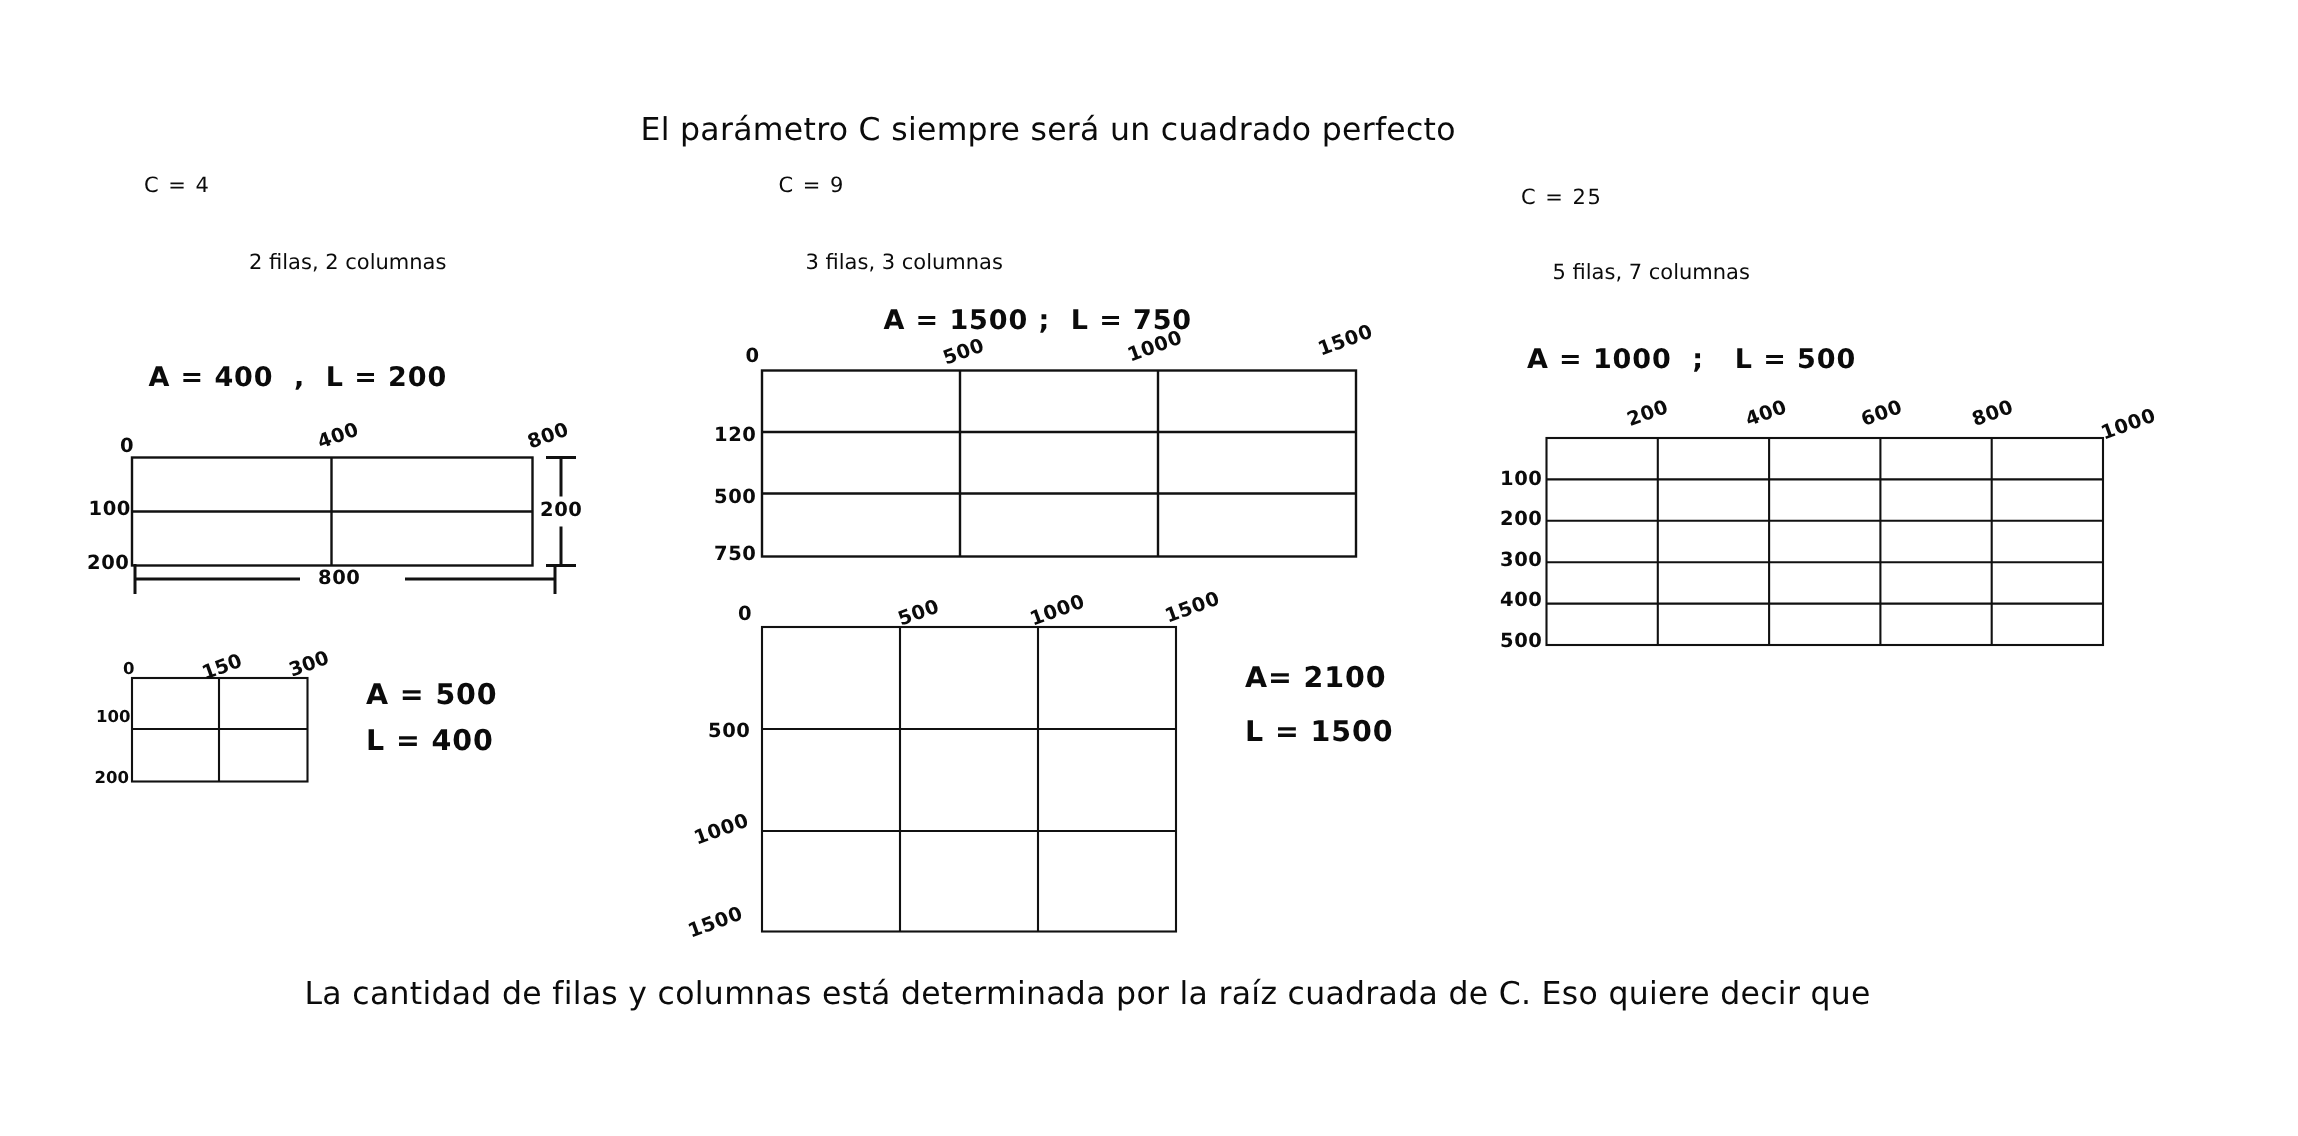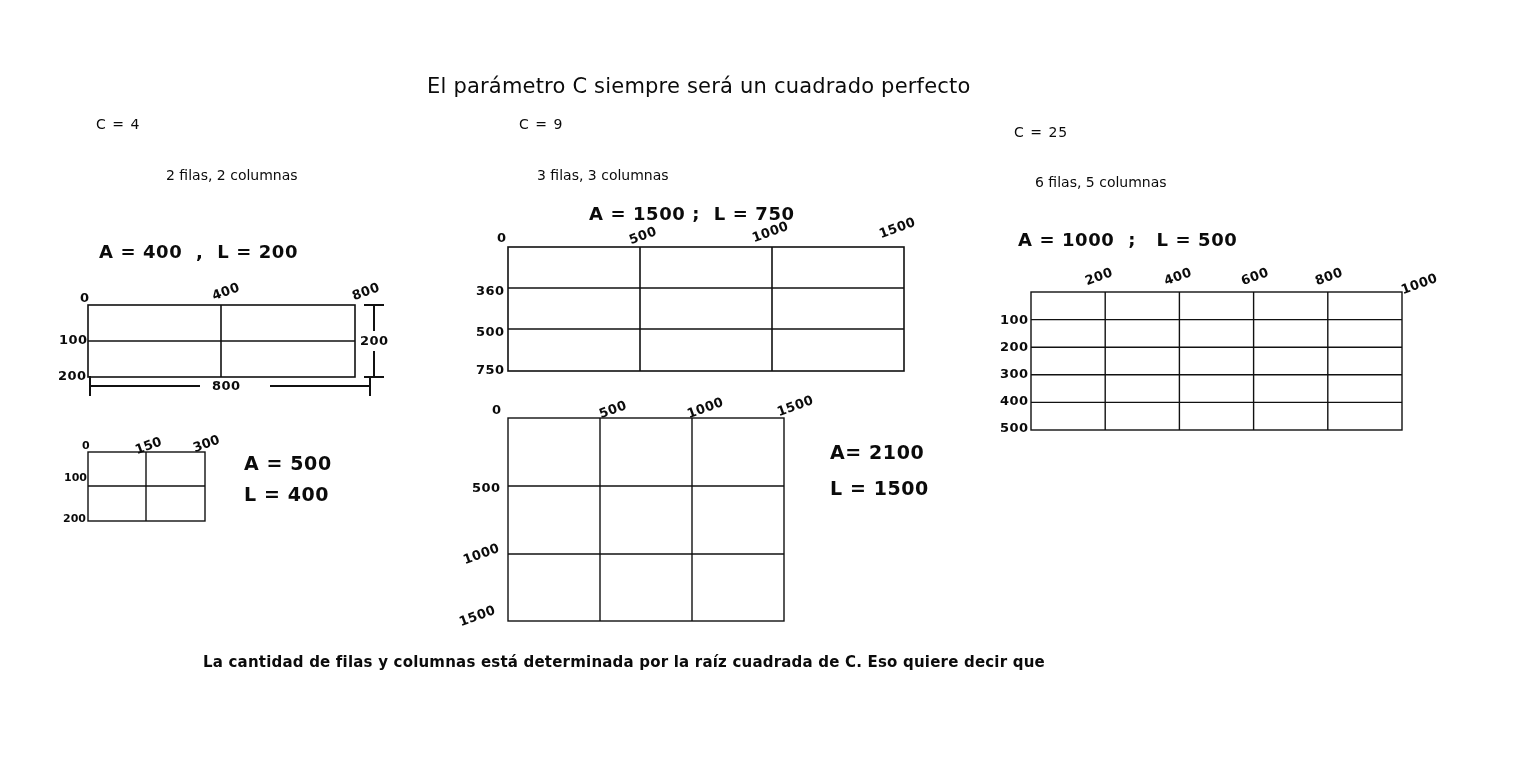--- a/index.html
+++ b/index.html
@@ -166,7 +166,7 @@
   <div class="txt bigval" style="left:830px; top:477px;">L = 1500</div>
 
   <div class="txt ckey" style="left:1014px; top:124px;">C = 25</div>
-  <div class="txt csub" style="left:1035px; top:174px;">6 filas, 5 columnas</div>
+  <div class="txt csub" style="left:1035px; top:174px;">5 filas, 7 columnas</div>
 
   <div class="txt alabel" style="left:1018px; top:229px;">A = 1000  ;   L = 500</div>
 

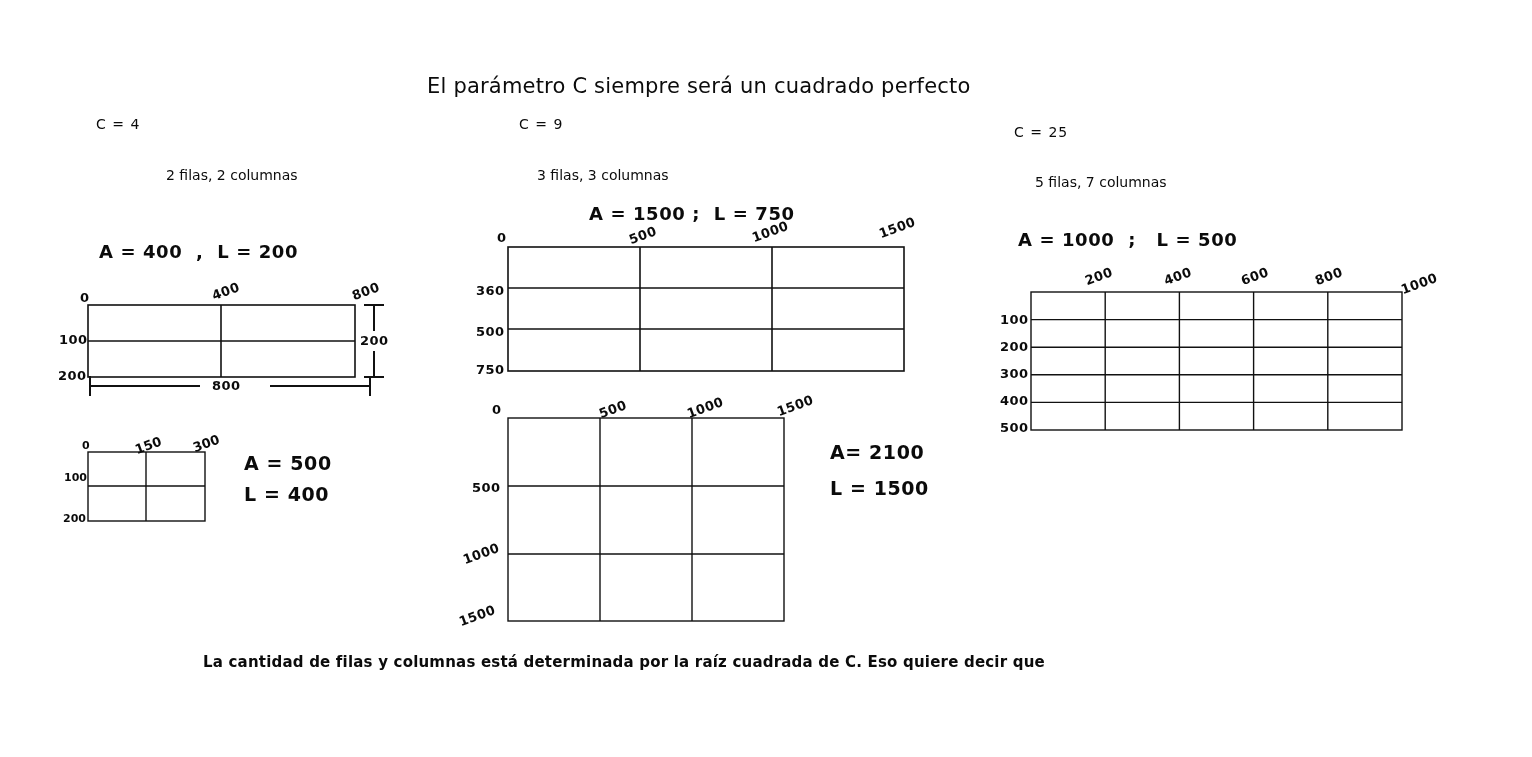--- a/index.html
+++ b/index.html
@@ -143,7 +143,7 @@
   <div class="txt tick tick-rot" style="left:632px; top:232px;">500</div>
   <div class="txt tick tick-rot" style="left:755px; top:230px;">1000</div>
   <div class="txt tick tick-rot" style="left:882px; top:226px;">1500</div>
-  <div class="txt tick" style="left:476px; top:283px;">360</div>
+  <div class="txt tick" style="left:476px; top:283px;">120</div>
   <div class="txt tick" style="left:476px; top:324px;">500</div>
   <div class="txt tick" style="left:476px; top:362px;">750</div>
 

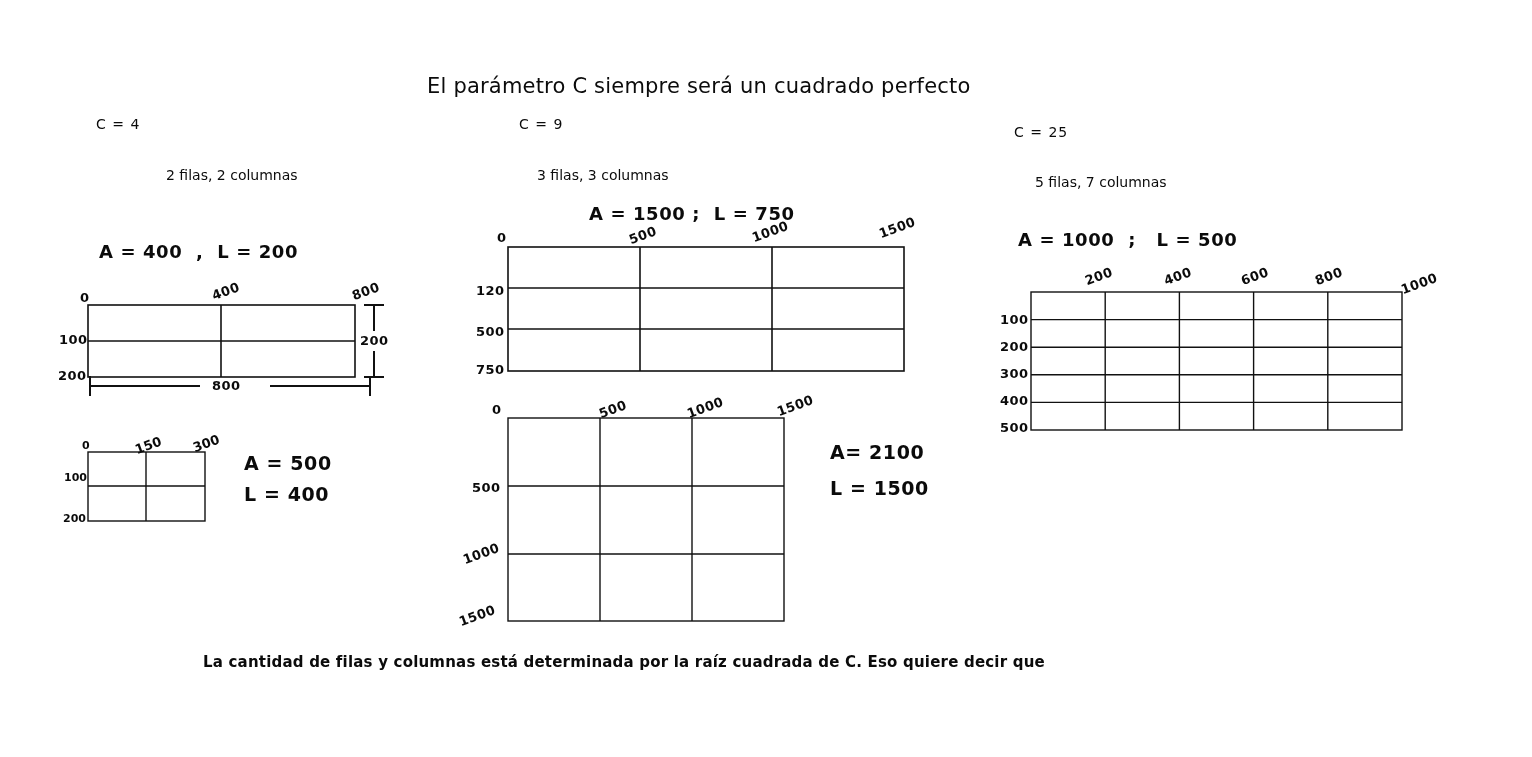--- a/index.html
+++ b/index.html
@@ -60,10 +60,9 @@
     letter-spacing: 0.6px;
   }
   .footer {
-    font-size: 15px;
+    font-size: 21px;
     line-height: 28px;
     letter-spacing: 0.2px;
-    font-weight: bold;
   }
   svg {
     position: absolute;

